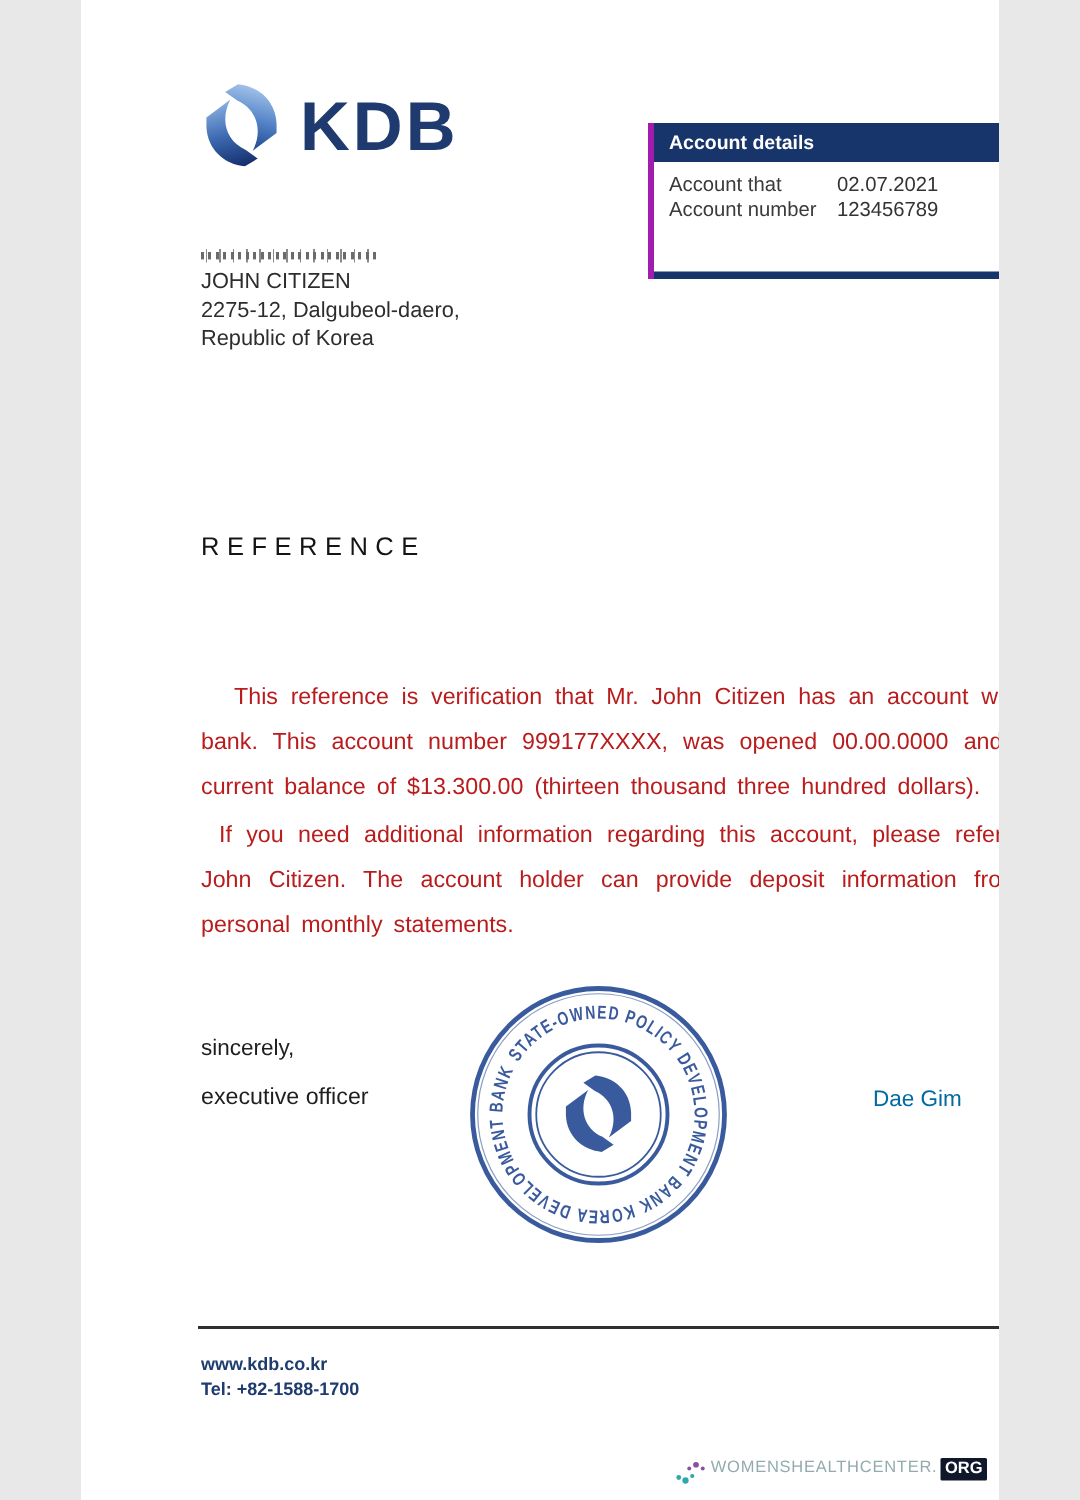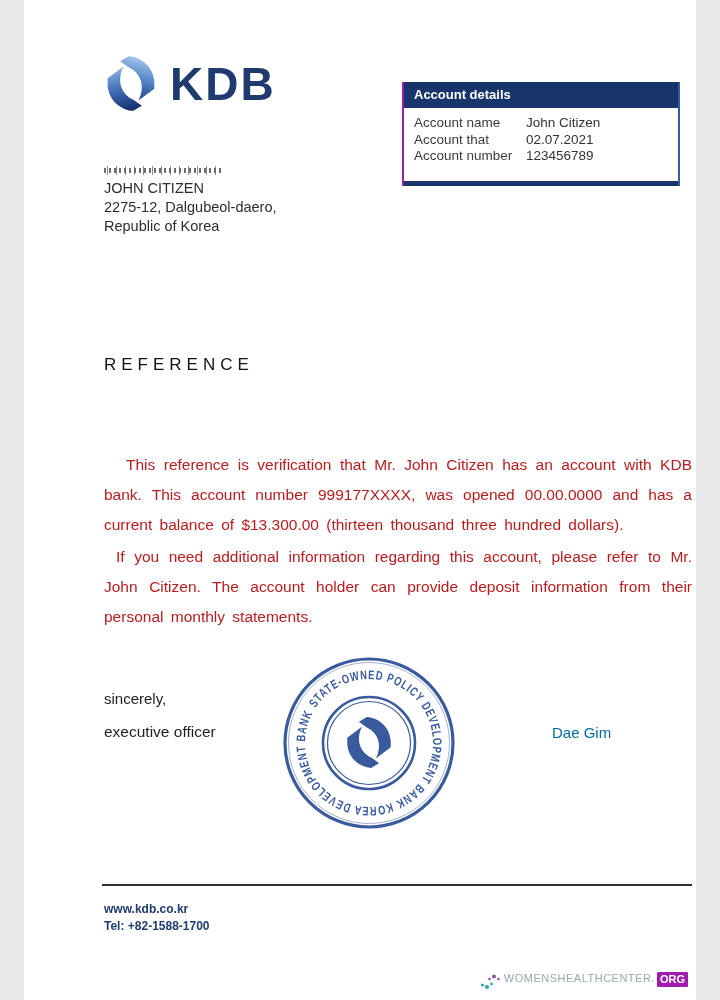--- a/index.html
+++ b/index.html
@@ -4,7 +4,7 @@
 <style>
   html,body{margin:0;padding:0;background:#e8e8e8;}
   .page{
-    position:relative;width:672px;height:1000px;background:#ffffff;
+    position:relative;width:612px;height:1000px;background:#ffffff;
     margin:0 auto;overflow:hidden;
     font-family:"Liberation Sans","DejaVu Sans",sans-serif;color:#1f1f1f;
   }

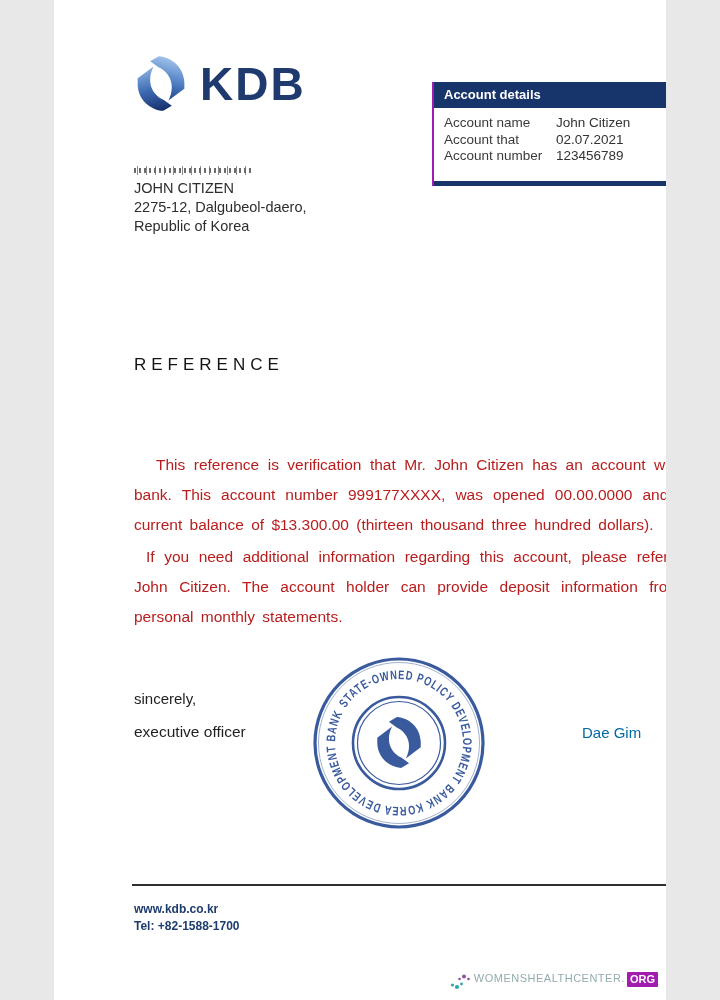--- a/index.html
+++ b/index.html
@@ -14,7 +14,7 @@
   .logo-text{font-size:46px;font-weight:600;color:#1e3a6e;letter-spacing:2px;line-height:1;}
   
   .acct-box{position:absolute;left:378px;top:82px;width:278px;height:104px;
-    border-left:2px solid #a21caf;border-right:2px solid #2e5fa3;box-sizing:border-box;background:#fff;}
+    border-left:4px solid #a21caf;border-right:2px solid #2e5fa3;box-sizing:border-box;background:#fff;}
   .acct-head{background:#17356b;color:#fff;font-weight:bold;font-size:13px;
     padding:5px 10px 6px 10px;}
   .acct-body{padding:7px 10px 0 10px;}

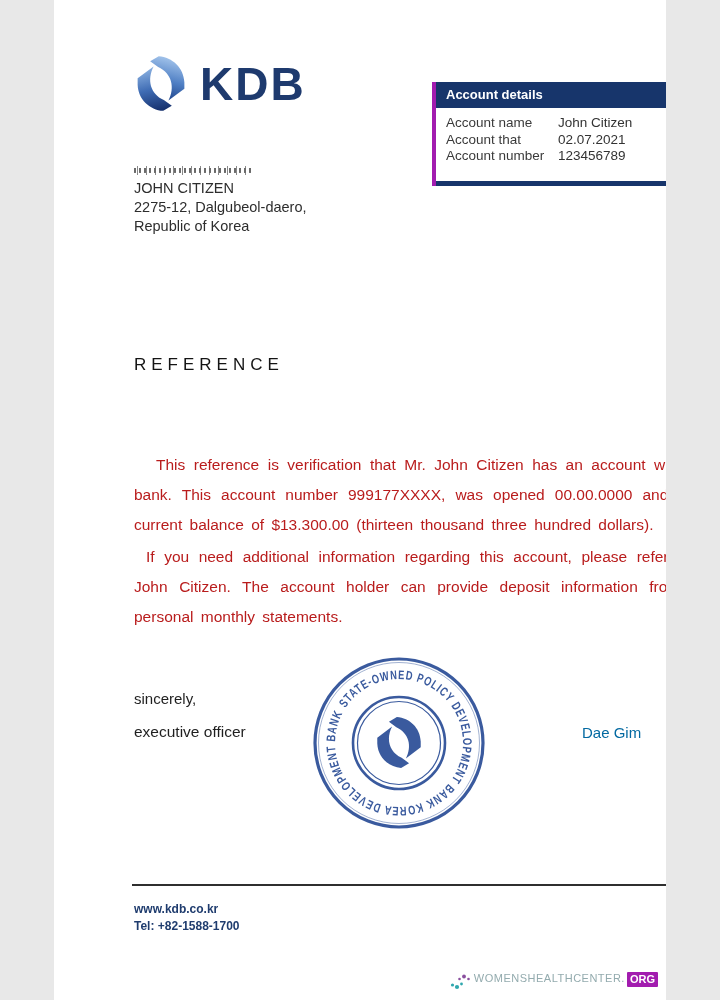--- a/index.html
+++ b/index.html
@@ -83,10 +83,6 @@
     <div class="acct-head">Account details</div>
     <div class="acct-body">
       <div class="acct-row">
-        <span class="acct-label">Account name</span>
-        <span class="acct-value">John Citizen</span>
-      </div>
-      <div class="acct-row">
         <span class="acct-label">Account that</span>
         <span class="acct-value">02.07.2021</span>
       </div>

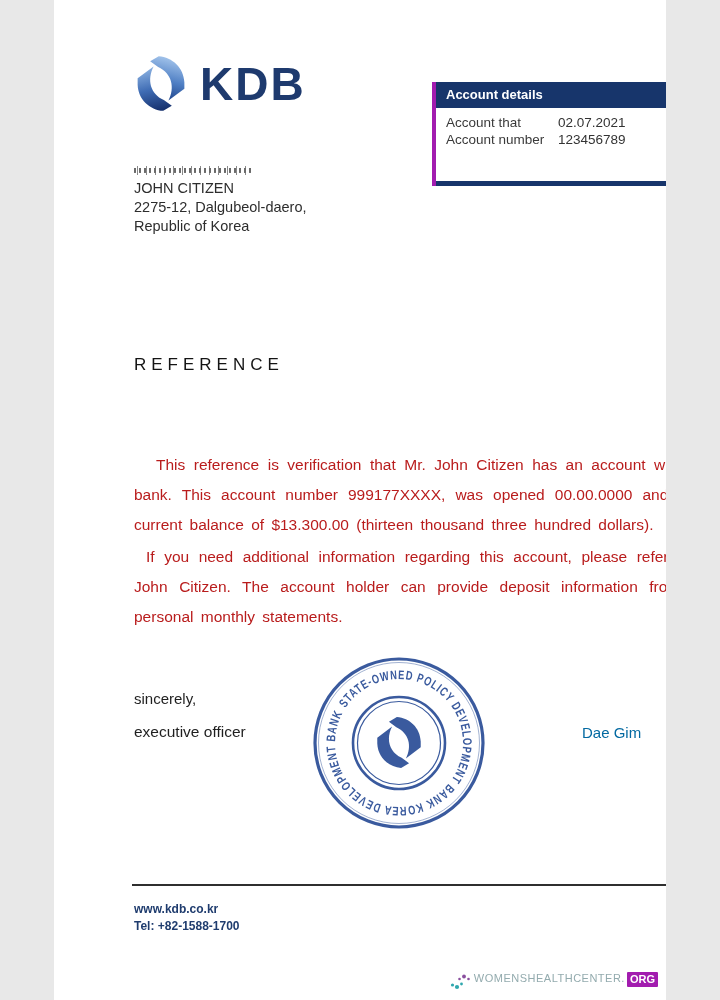--- a/index.html
+++ b/index.html
@@ -51,7 +51,7 @@
   .watermark{position:absolute;right:8px;top:972px;display:flex;align-items:flex-start;gap:2px;}
   .wm-dots{width:22px;height:20px;}
   .wm-text{font-size:11px;letter-spacing:0.5px;color:#93abae;}
-  .wm-org{font-size:11px;font-weight:bold;color:#ffffff;background:#a21caf;
+  .wm-org{font-size:11px;font-weight:bold;color:#ffffff;background:#0f172a;
     padding:1px 3px 2px 3px;border-radius:1px;}
 </style>
 </head>

